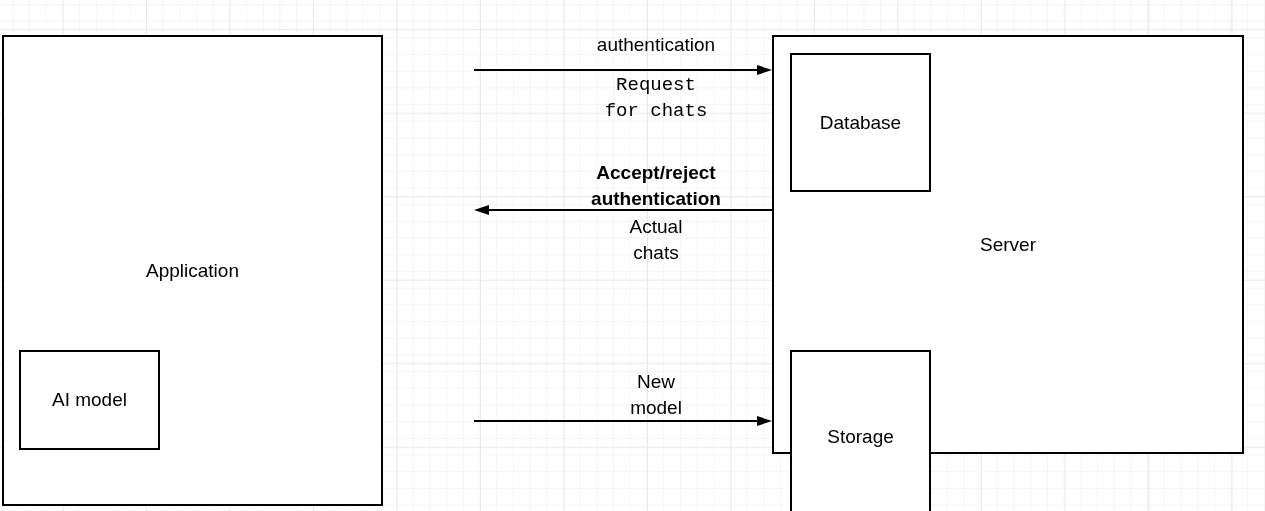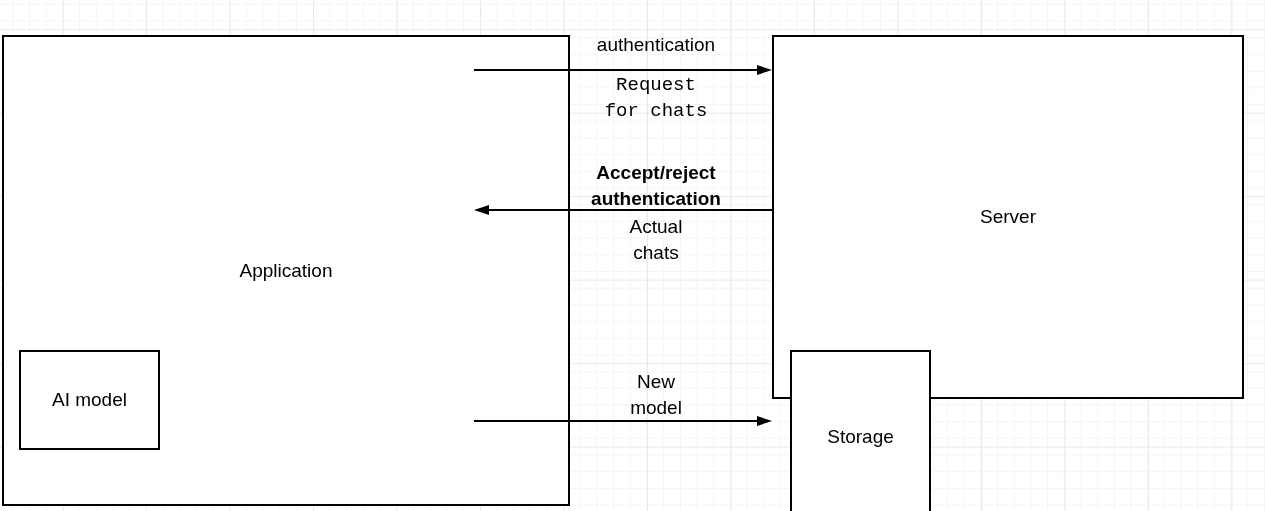--- a/index.html
+++ b/index.html
@@ -83,6 +83,9 @@
     <span class="node-label">AI model</span>
   </div>
 
+  <div class="node" style="left:790px; top:53px; width:141px; height:139px;">
+    <span class="node-label">Database</span>
+  </div>
 
   <div class="node" style="left:790px; top:350px; width:141px; height:173px;">
     <span class="node-label">Storage</span>

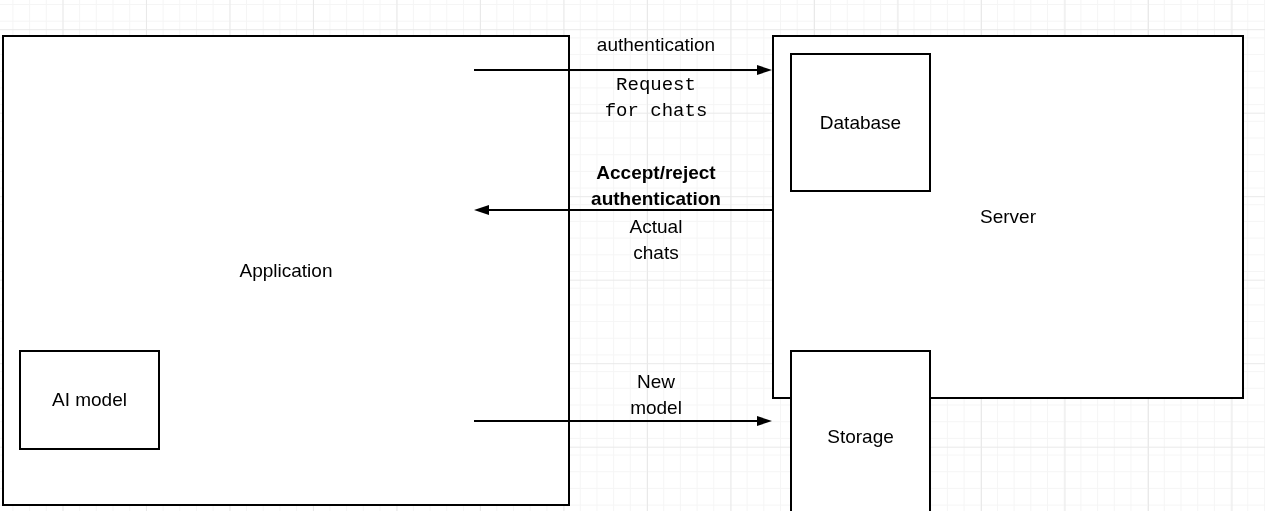--- a/index.html
+++ b/index.html
@@ -75,7 +75,7 @@
     <span class="node-label">Application</span>
   </div>
 
-  <div class="node" style="left:772px; top:35px; width:472px; height:364px;">
+  <div class="node" style="left:772px; top:35px; width:472px; height:419px;">
     <span class="node-label">Server</span>
   </div>
 

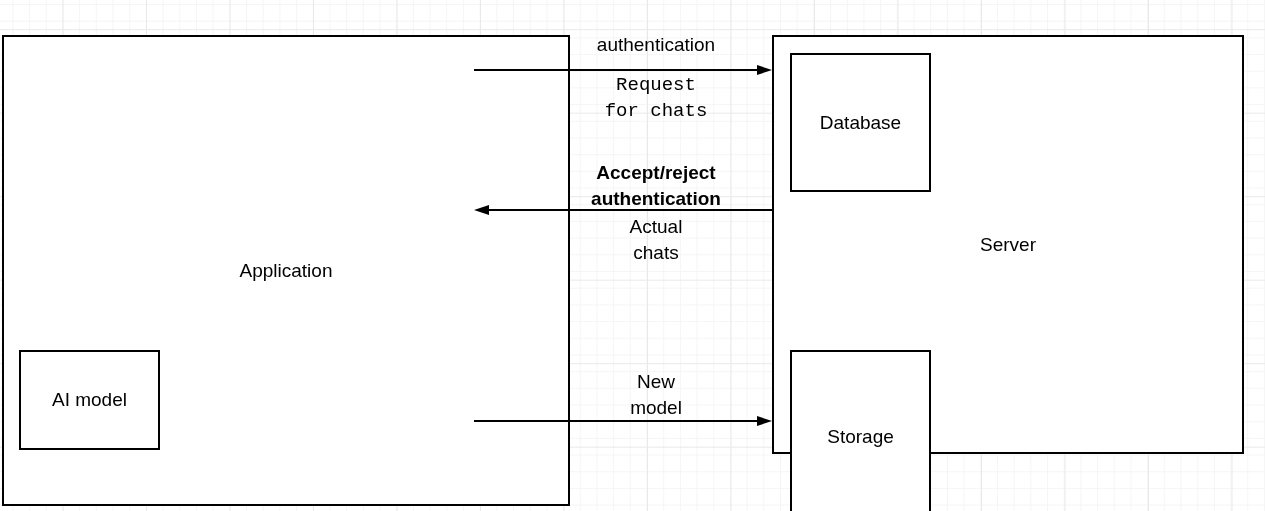--- a/index.html
+++ b/index.html
@@ -71,7 +71,7 @@
 
 <div class="canvas">
 
-  <div class="node" style="left:2px; top:35px; width:568px; height:471px;">
+  <div class="node" style="left:2px; top:35px; width:381px; height:471px;">
     <span class="node-label">Application</span>
   </div>
 

